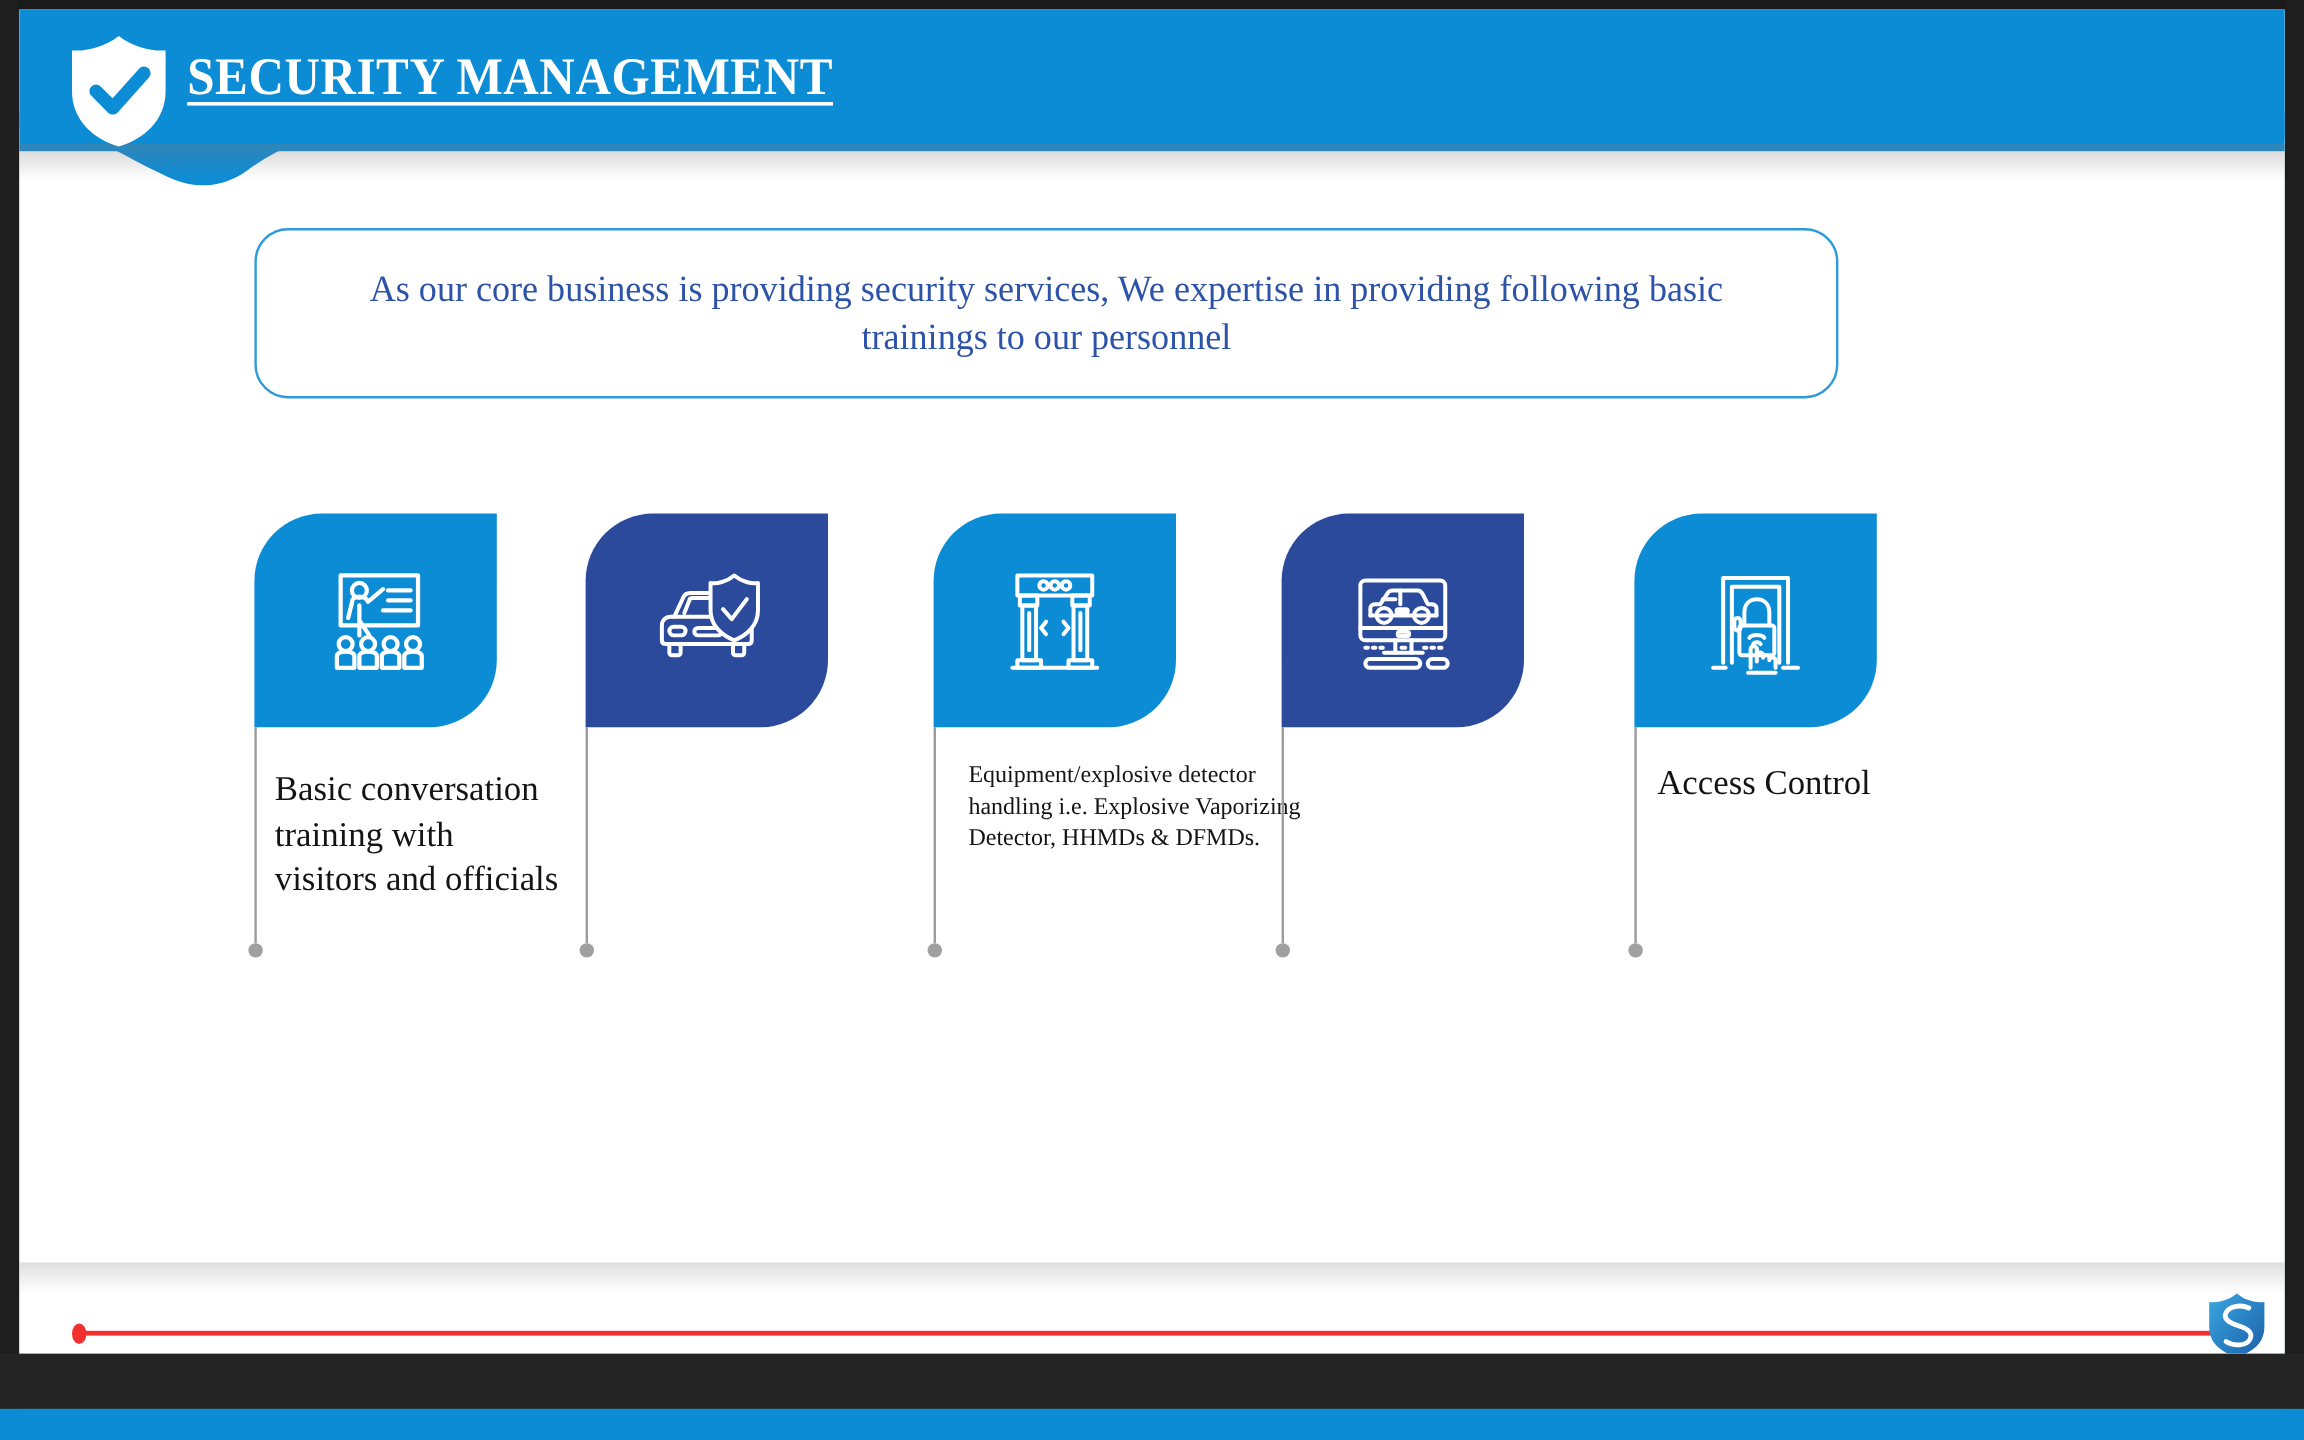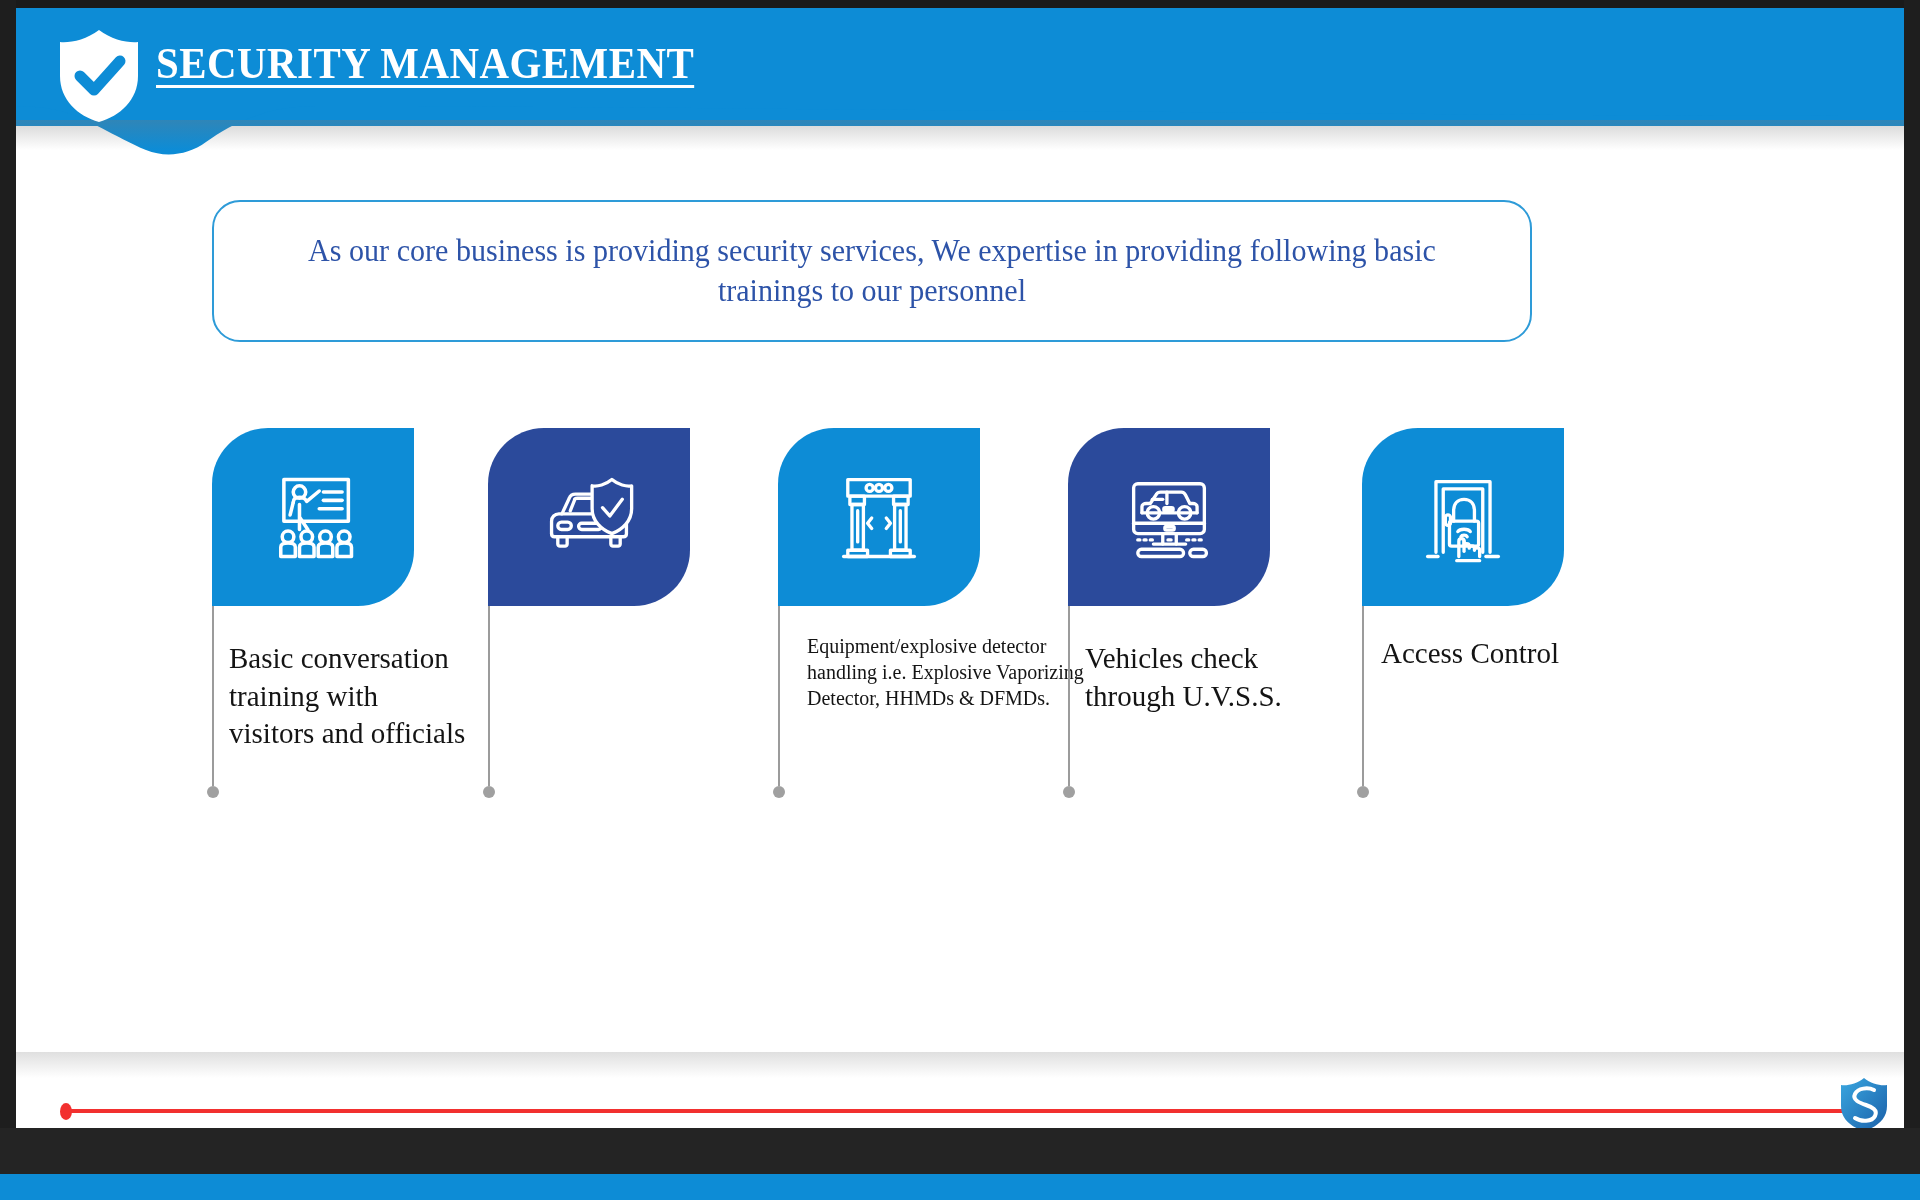--- a/index.html
+++ b/index.html
@@ -74,7 +74,7 @@
     width:1320px; height:142px;
     border:2px solid #2e9bd8;
     border-radius:28px;
-    display:flex; align-items:center; justify-content:center;margin-top:10px;
+    display:flex; align-items:center; justify-content:center;
   }
   .intro-text {
     font-family:"Liberation Serif", serif;

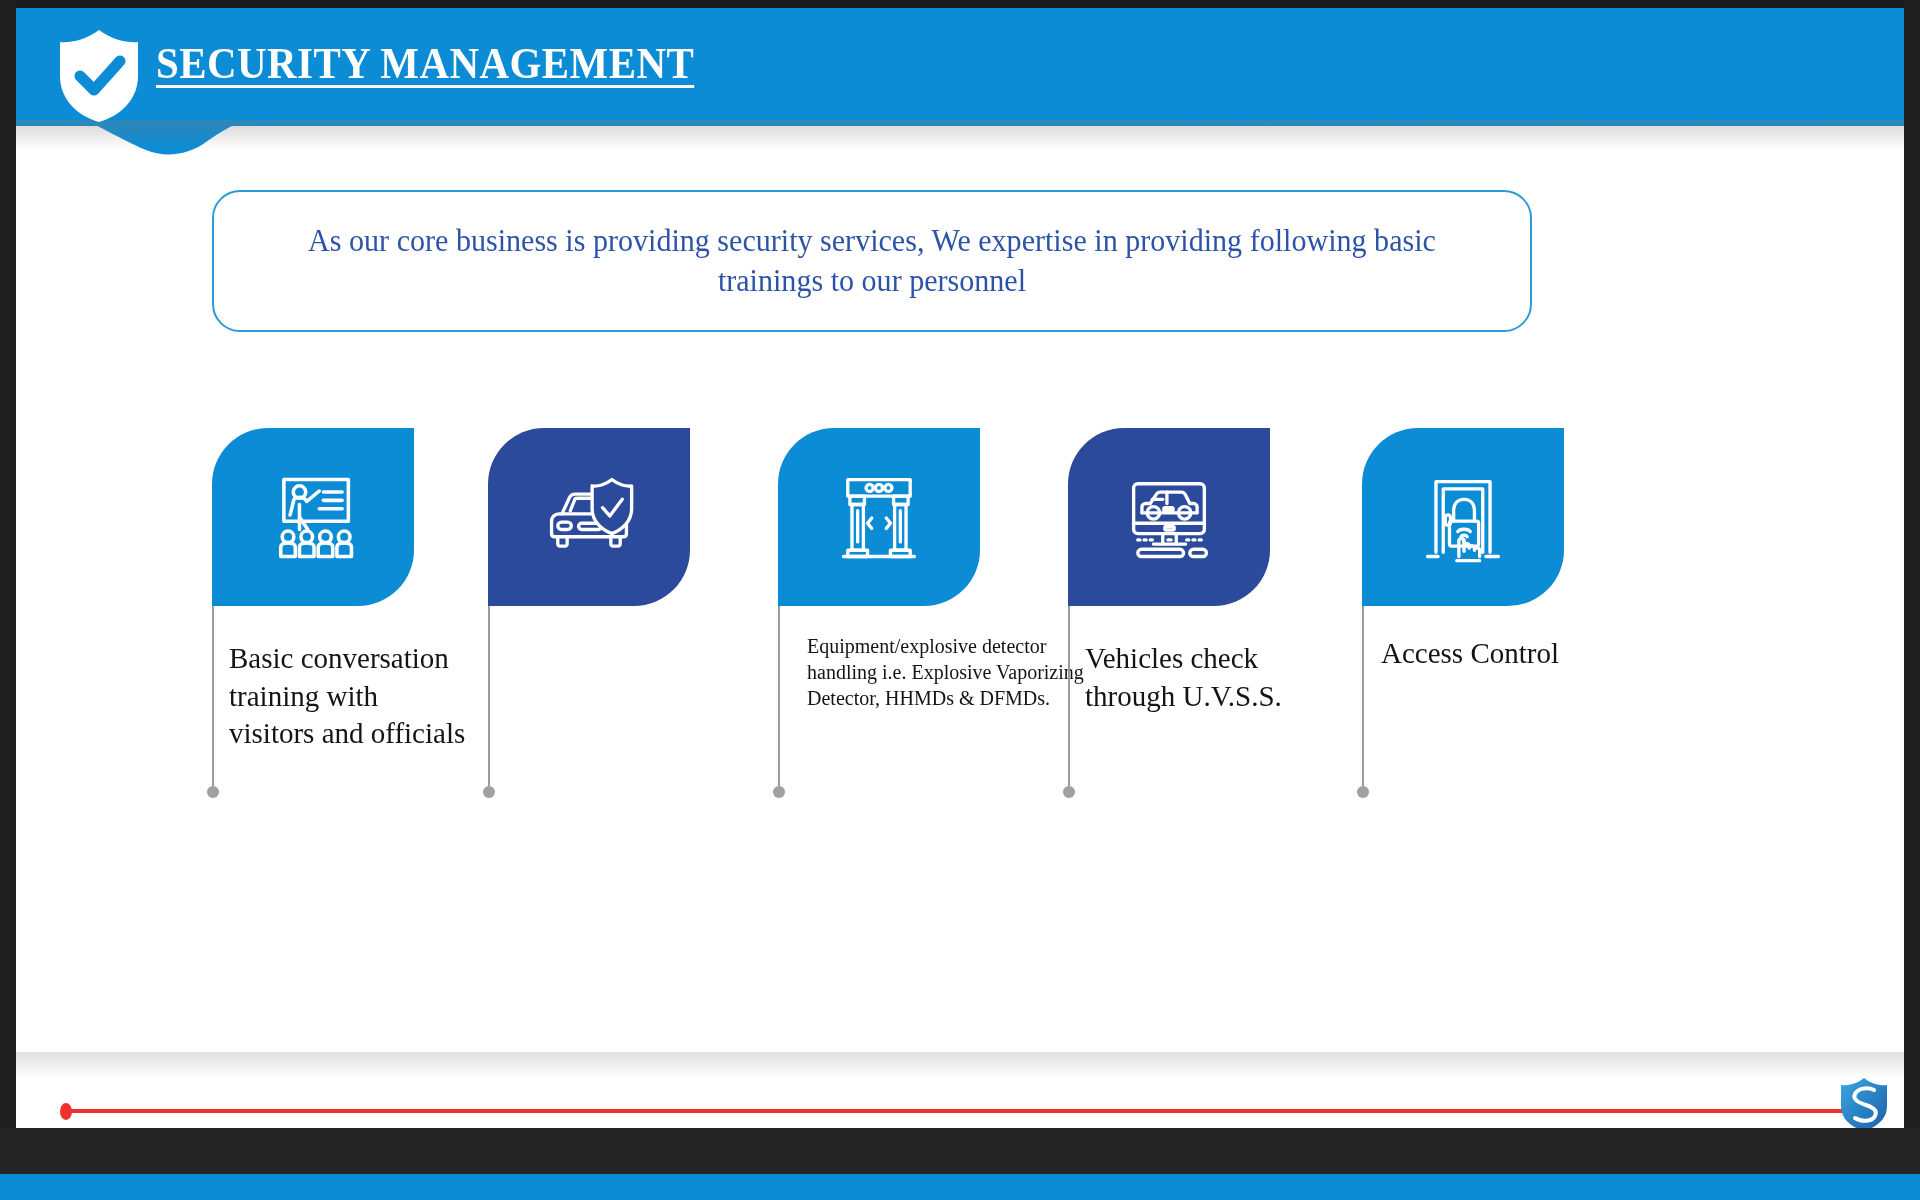--- a/index.html
+++ b/index.html
@@ -280,7 +280,6 @@
         </div>
         <div class="connector"></div>
         <div class="connector-dot" style="top:358px;"></div>
-        <div class="card-caption" style="font-size:29px; width:235px;">Vehicles check through U.V.S.S.</div>
       </div>
 
       <div class="card-col" style="left:1346px;text-decoration:underline;">

